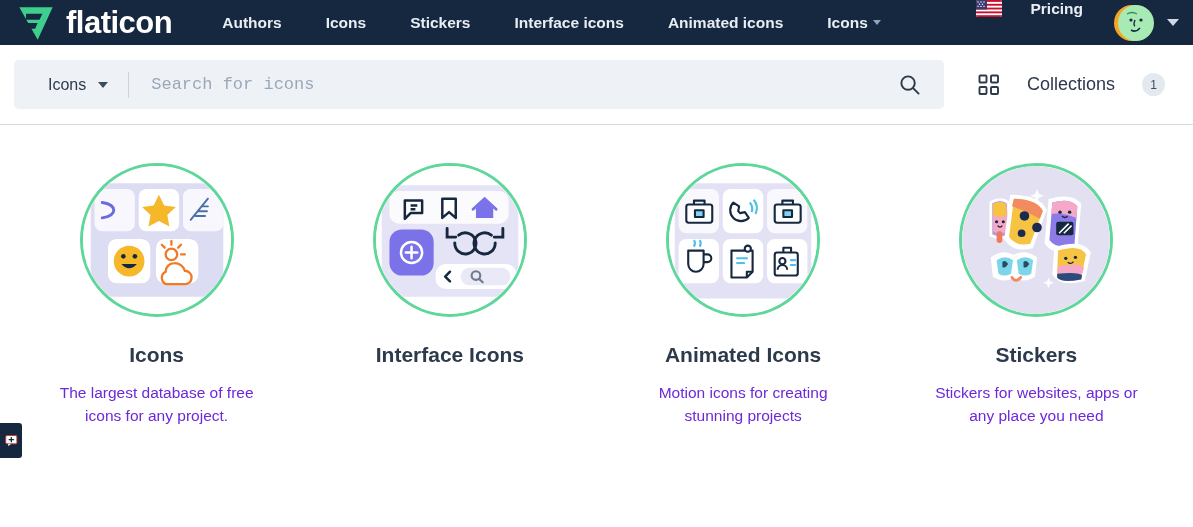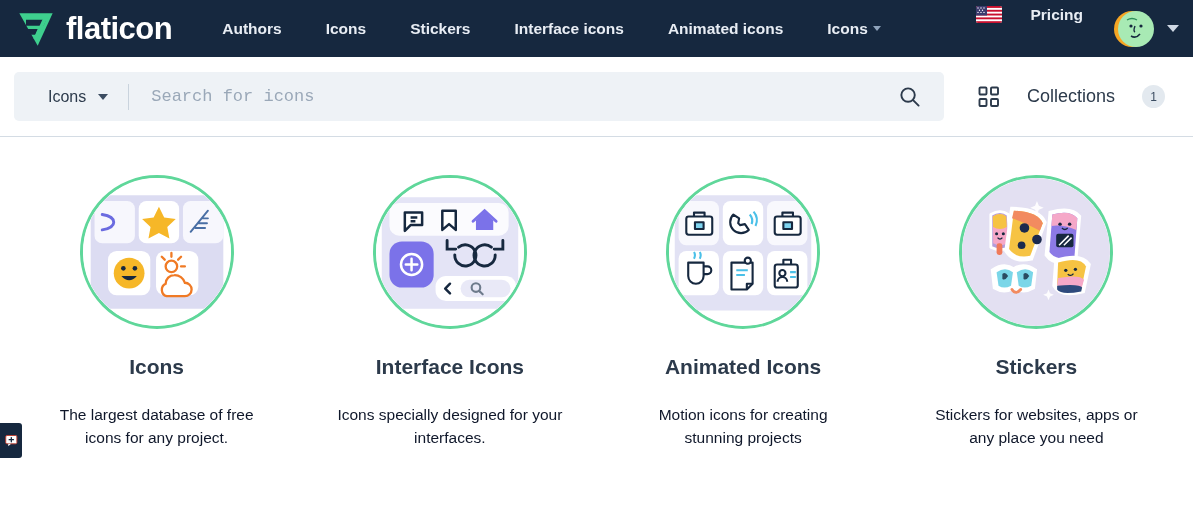--- a/index.html
+++ b/index.html
@@ -12,7 +12,7 @@
 
   
   .header {
-    height: 57px;
+    height: 45px;
     background: #16283f;
     display: flex;
     align-items: center;

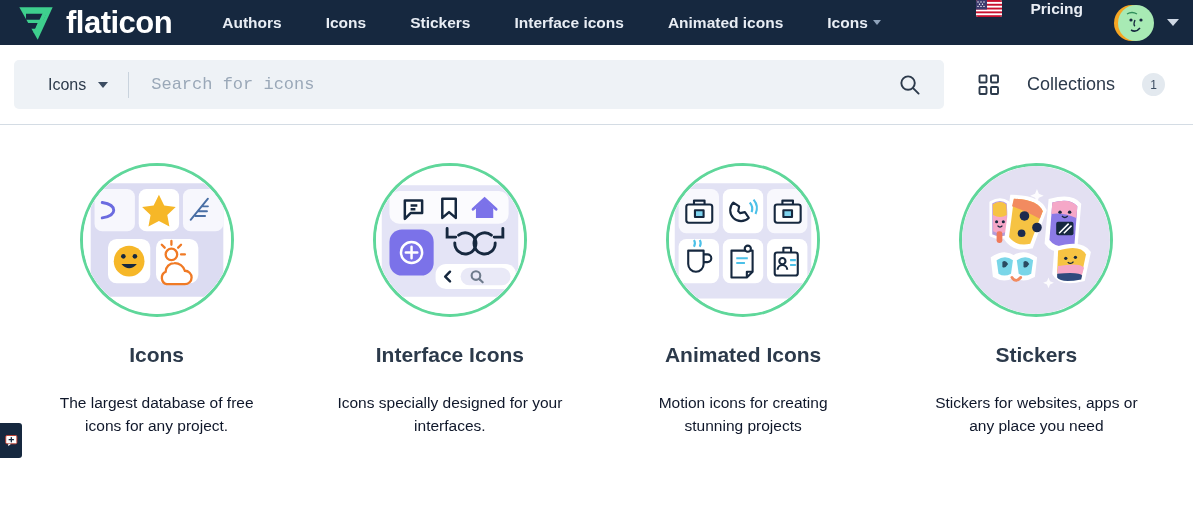--- a/index.html
+++ b/index.html
@@ -180,9 +180,9 @@
     color: #2c3a4b;
   }
   .card-desc {
-    margin-top: 24px;
+    margin-top: 14px;
     font-size: 15.5px;
-    color: #0f172a;
+    color: #6d28d9;
     line-height: 1.5;
     text-align: center;
     max-width: 230px;

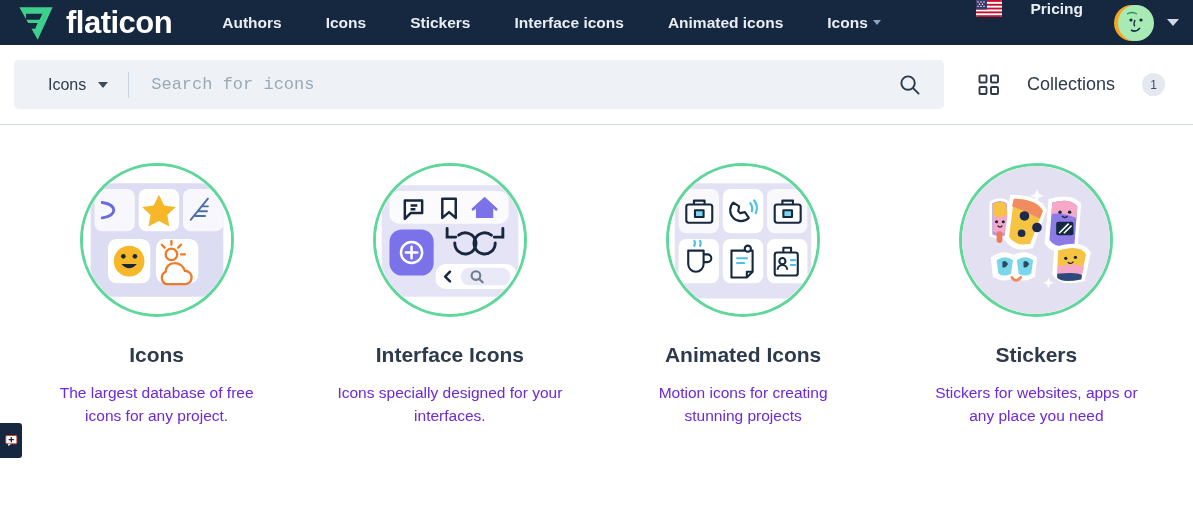--- a/index.html
+++ b/index.html
@@ -381,7 +381,6 @@
       </g>
     </svg>
     <div class="card-title">Interface Icons</div>
-    <div class="card-desc">Icons specially designed for your interfaces.</div>
   </div>
 
   <div class="card">

